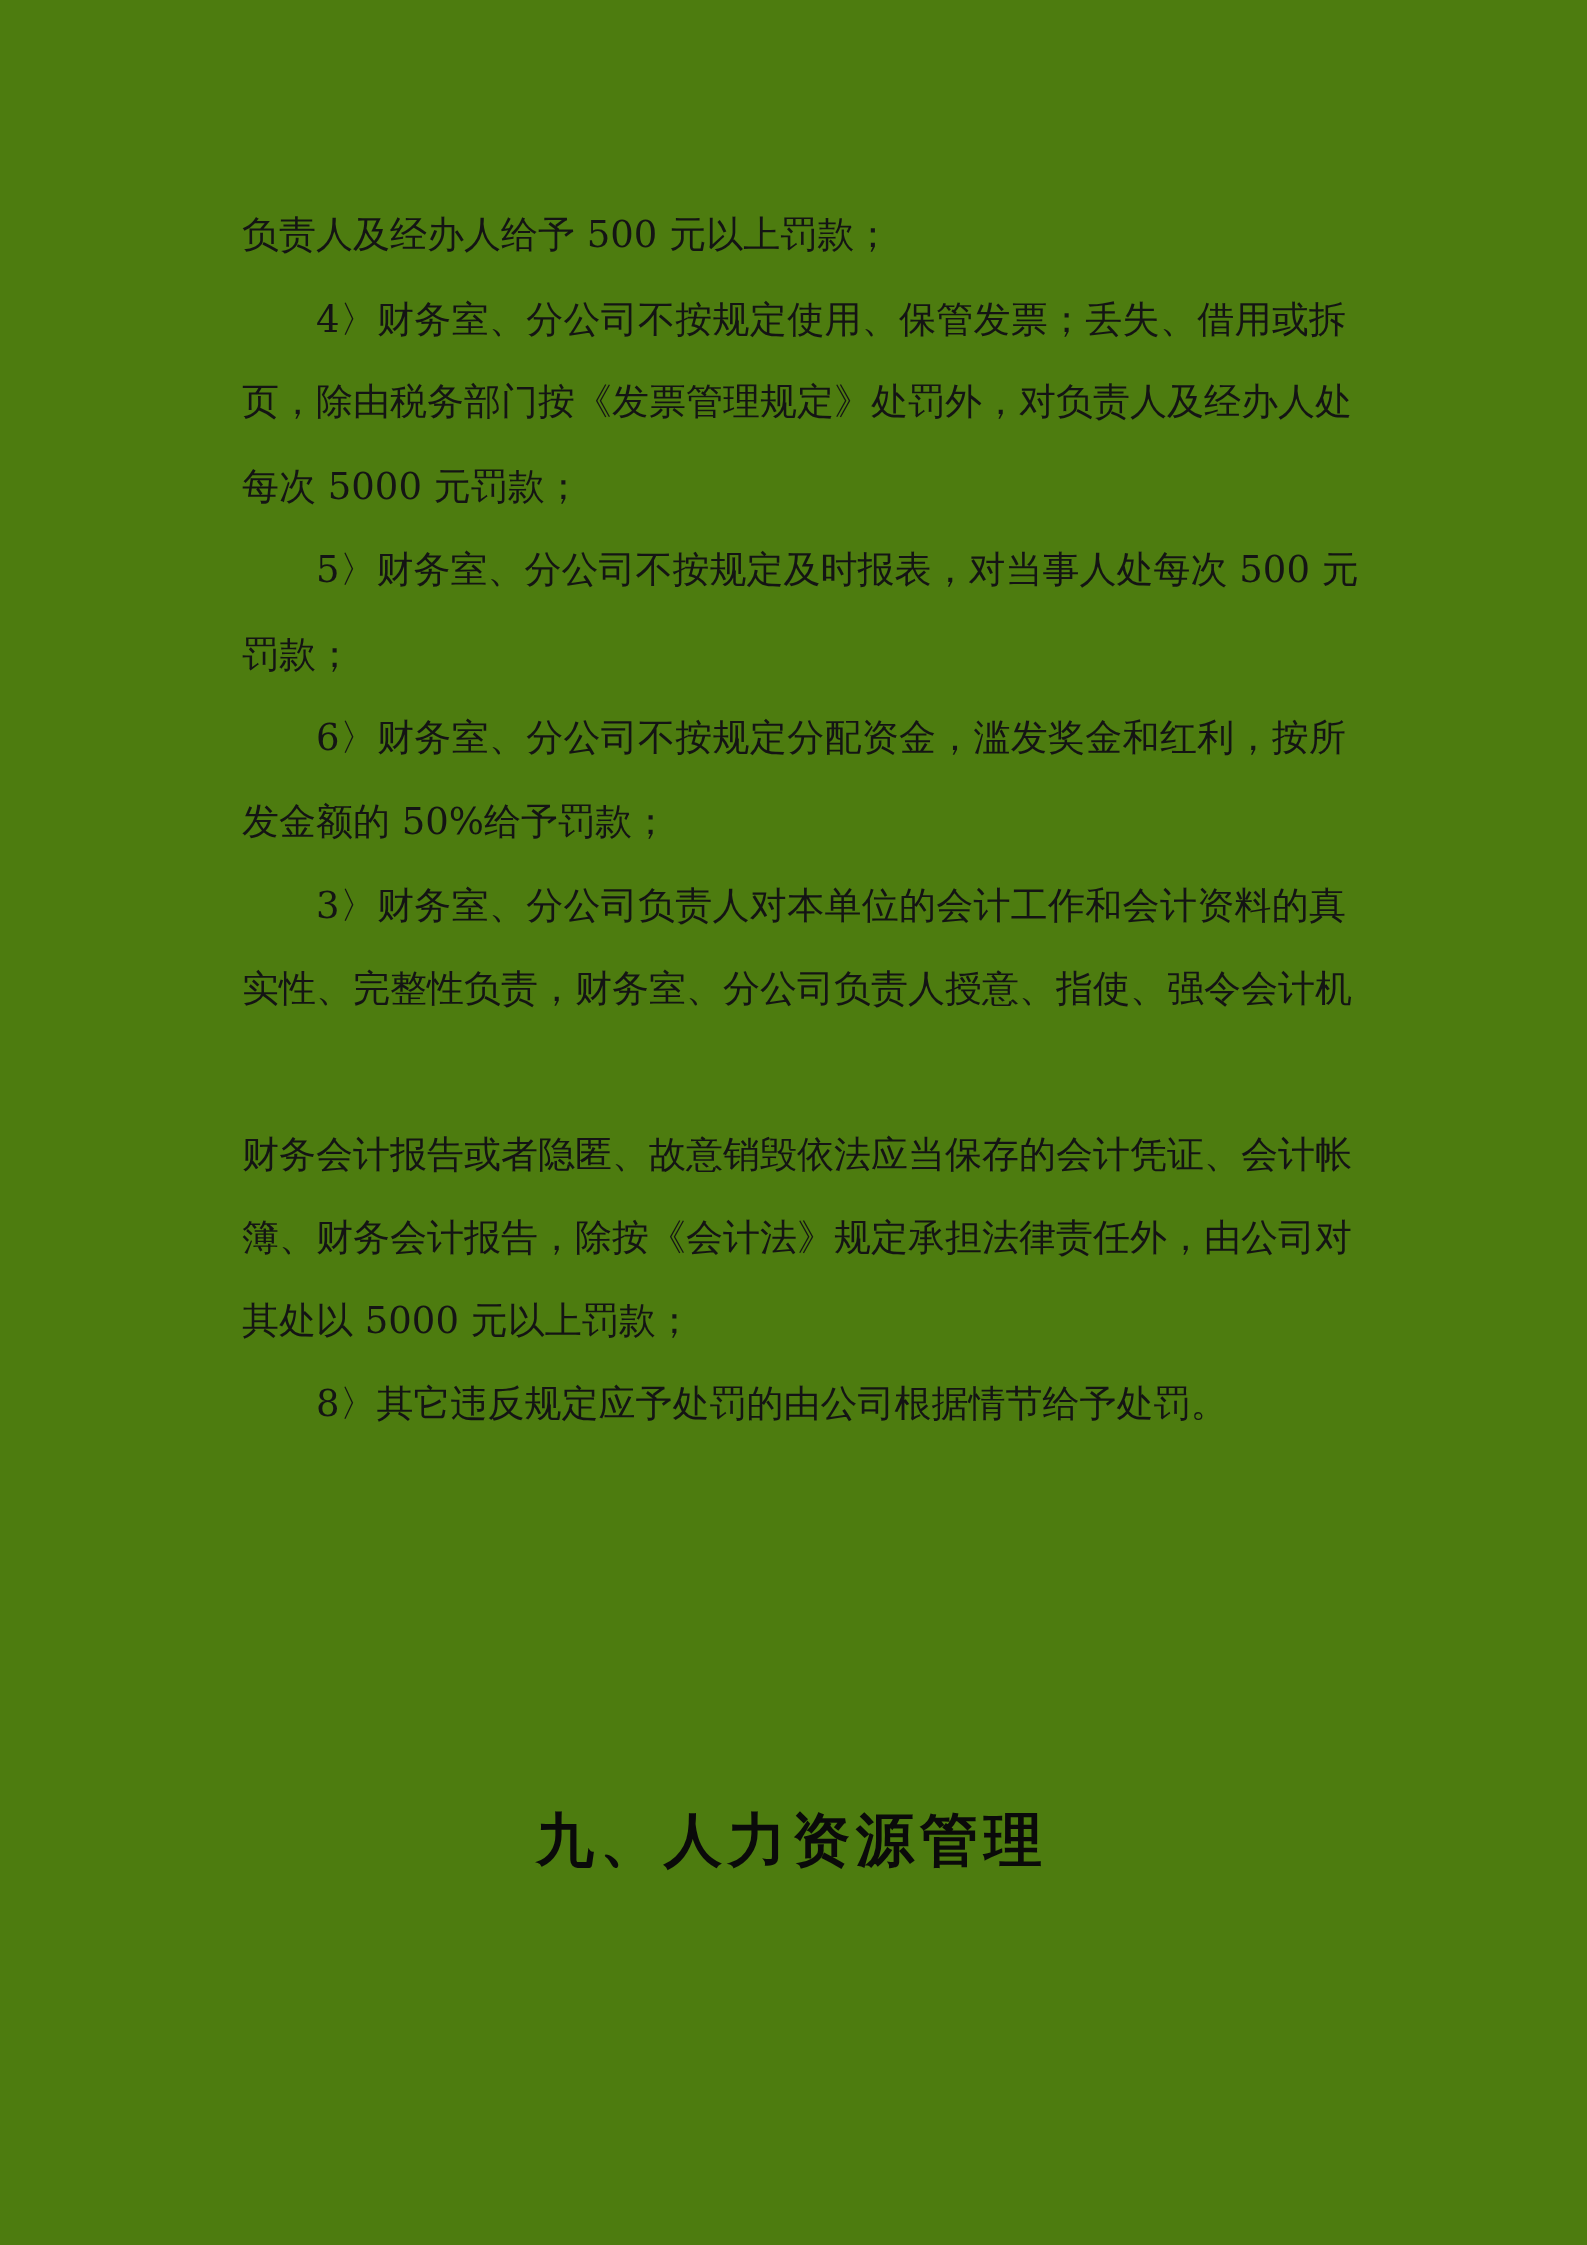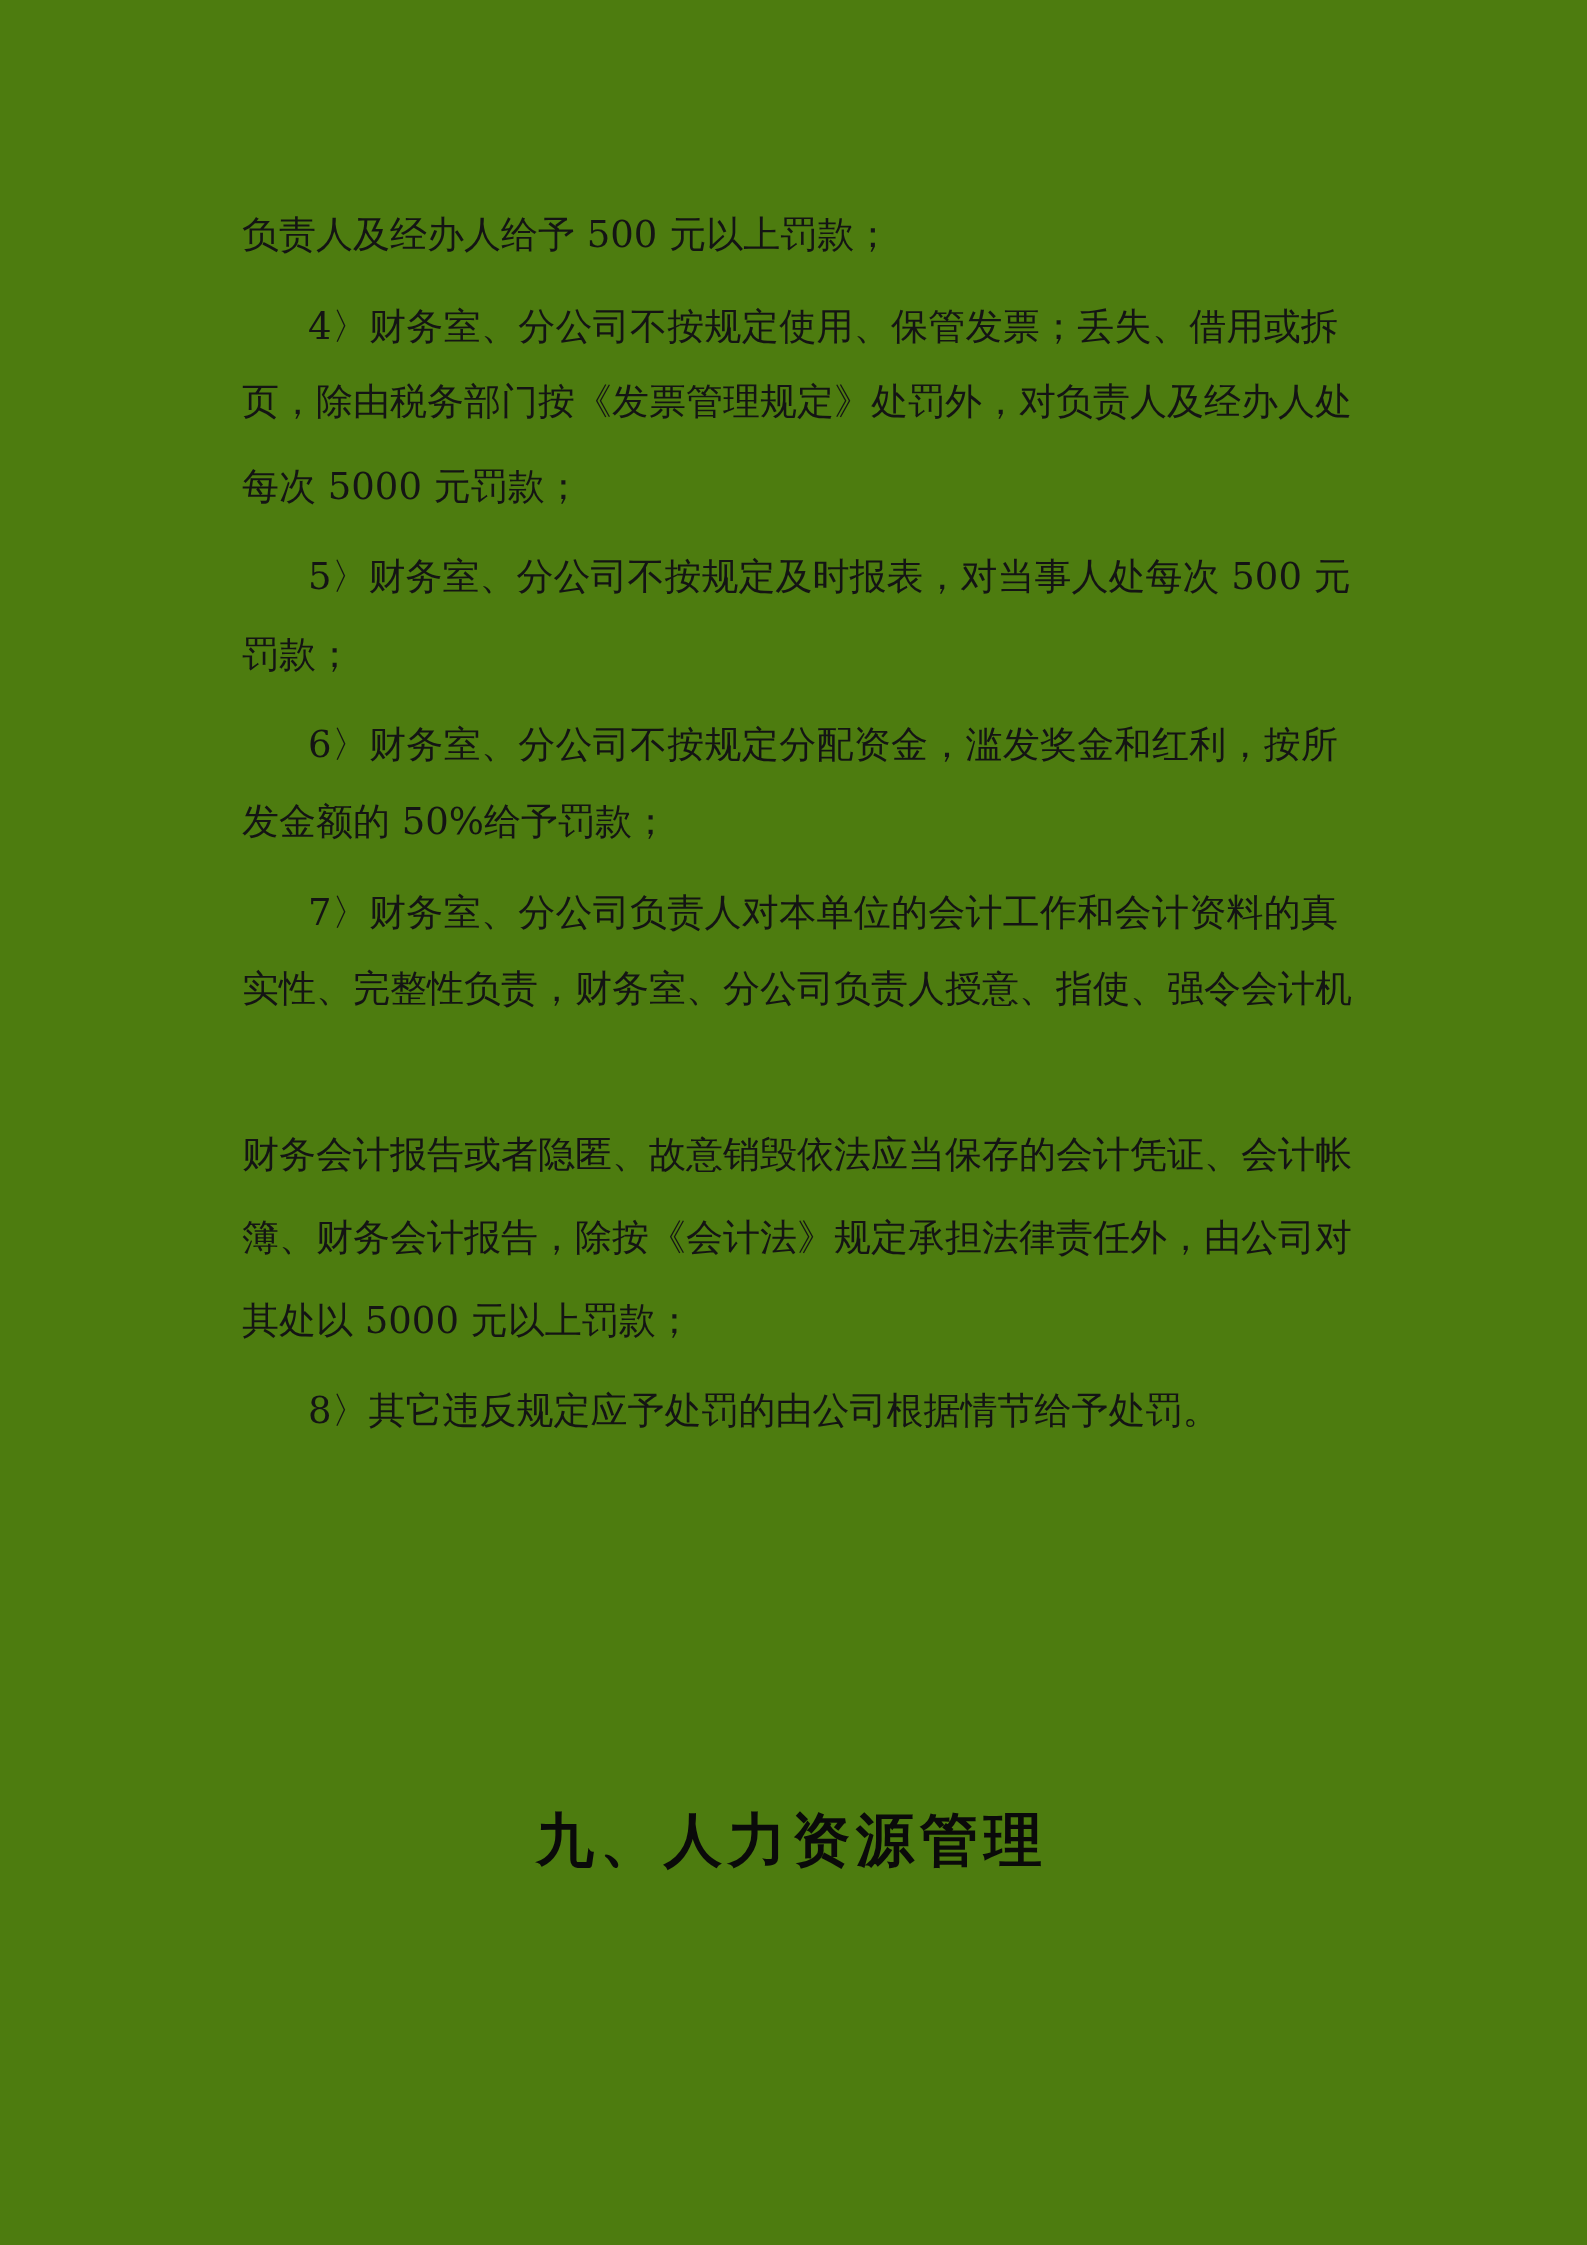--- a/index.html
+++ b/index.html
@@ -36,9 +36,8 @@
     overflow: visible;
   }
   .line.indent {
-    left: 308px;
+    left: 316px;
     width: 1030px;
-    margin-top: 7px;
   }
   .line.last {
     text-align: left;

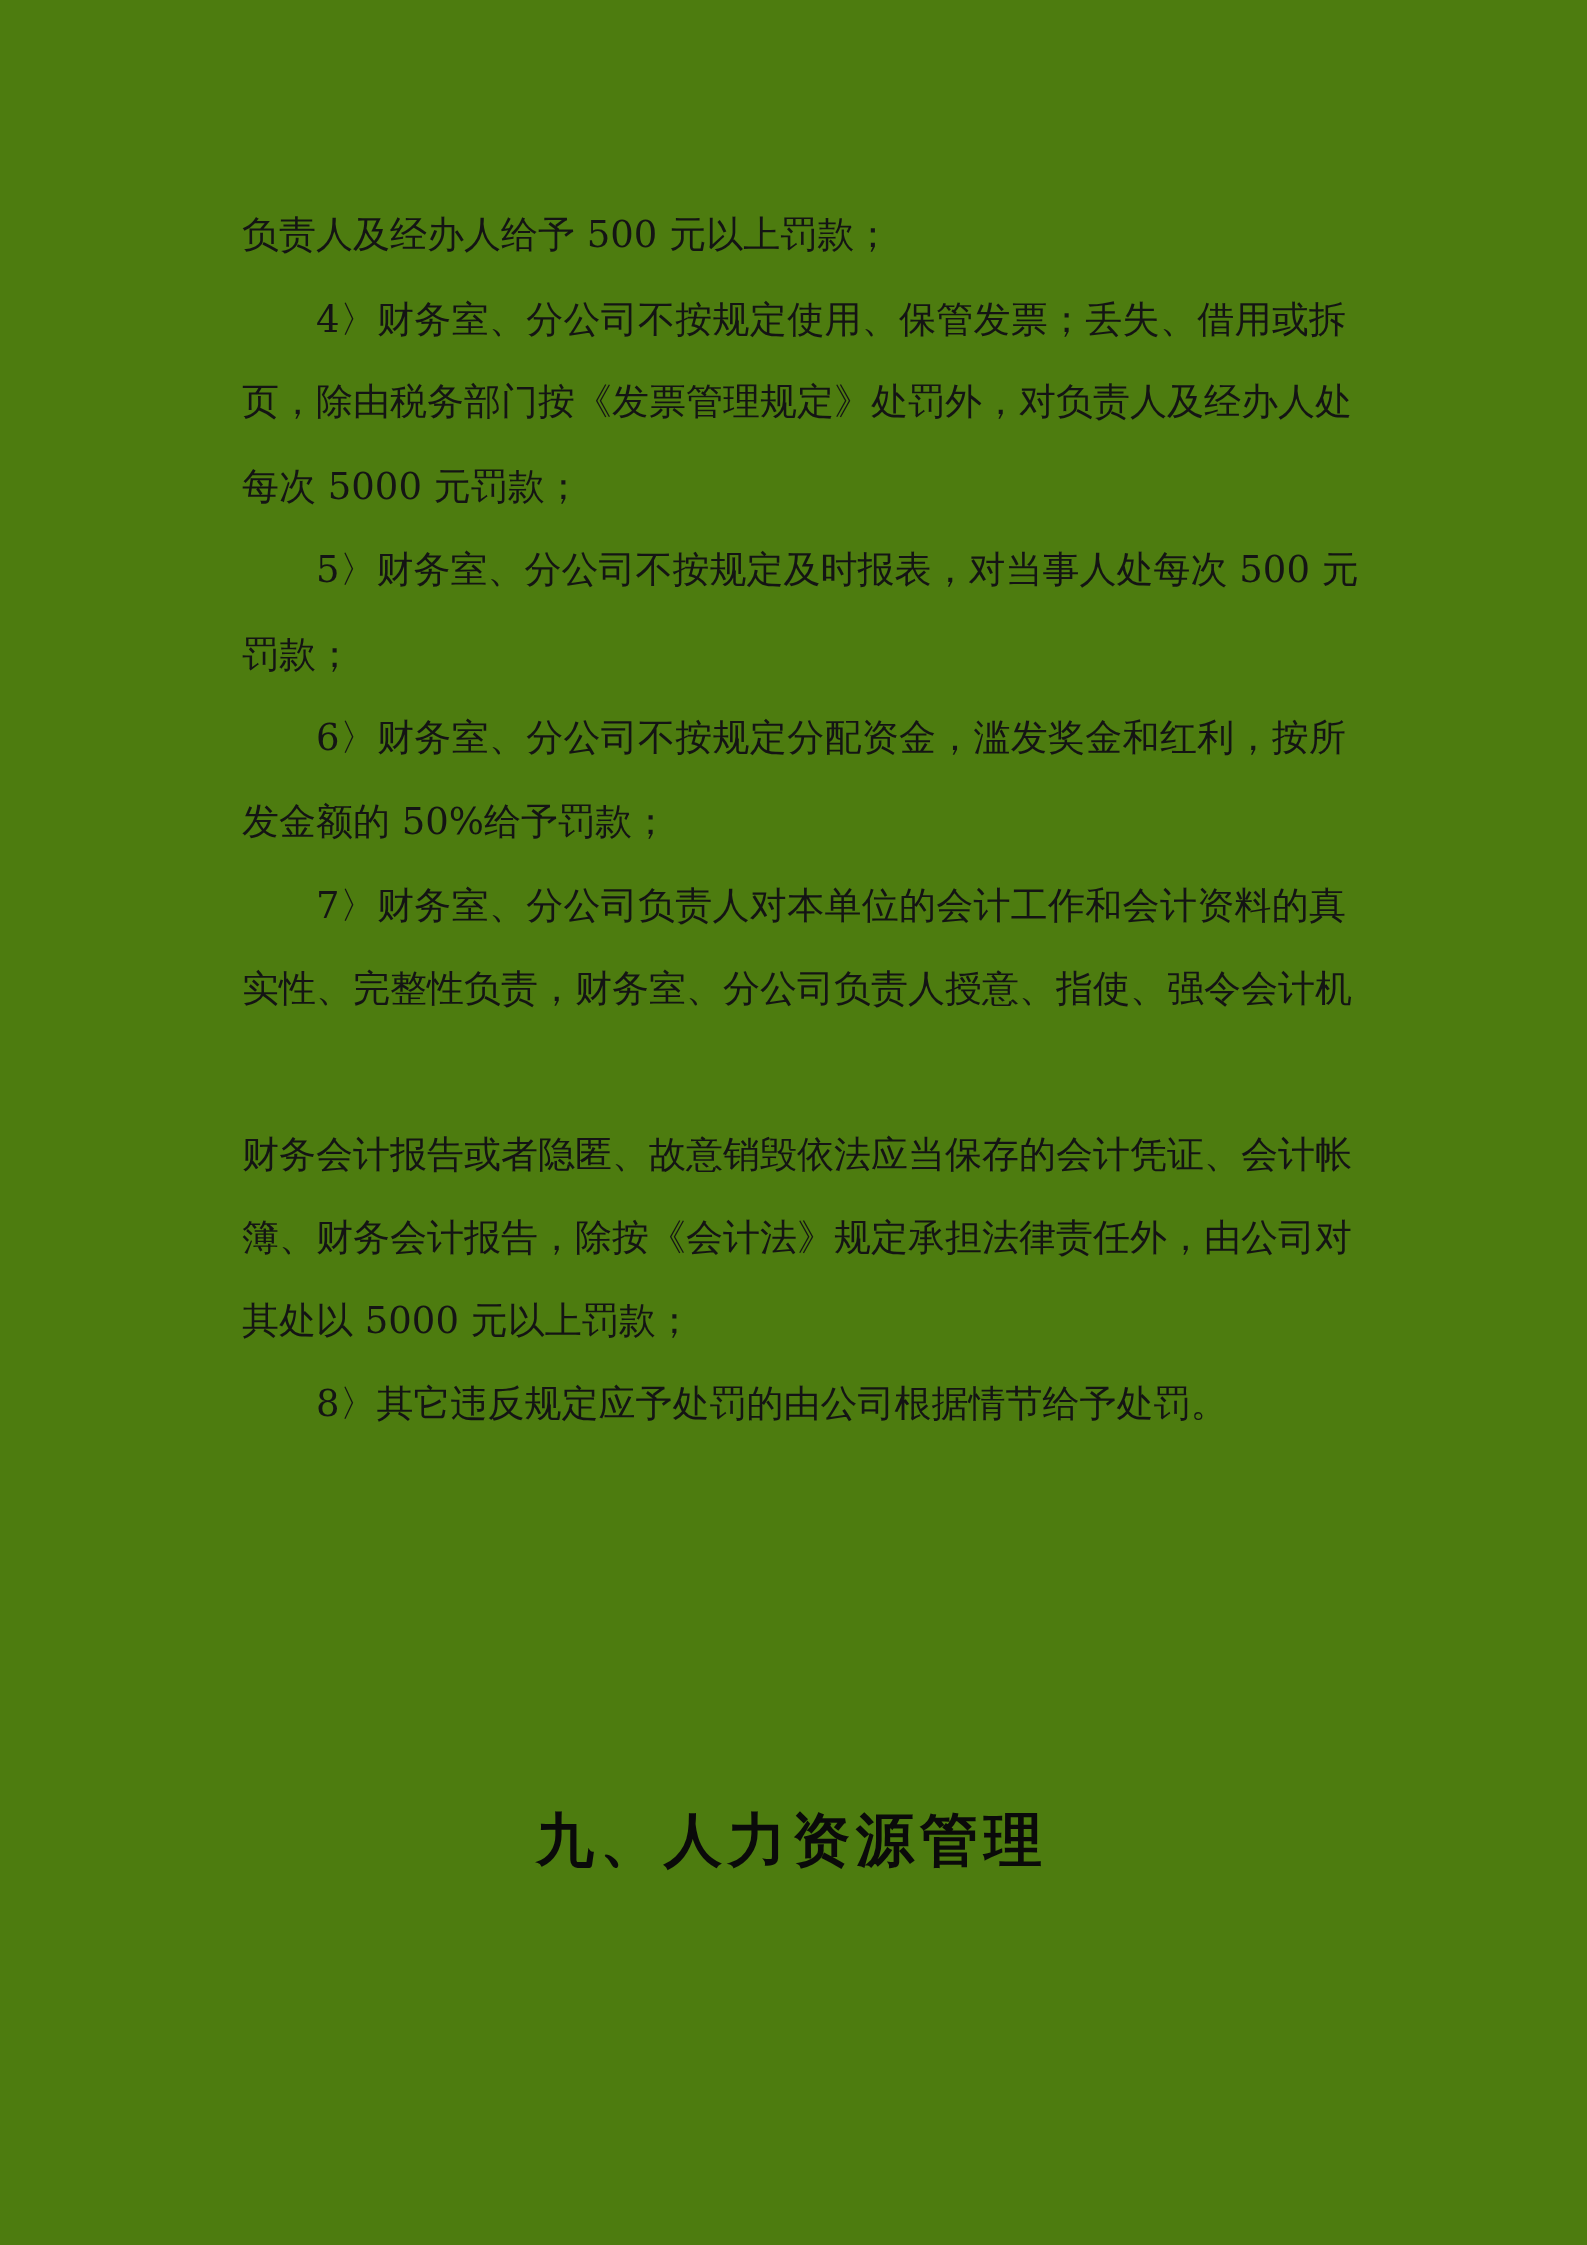--- a/index.html
+++ b/index.html
@@ -84,7 +84,7 @@
   <div class="line last" style="top:630px">罚款；</div>
   <div class="line indent" style="top:713px">6〉财务室、分公司不按规定分配资金，滥发奖金和红利，按所</div>
   <div class="line last" style="top:797px">发金额的 50%给予罚款；</div>
-  <div class="line indent" style="top:881px">7〉财务室、分公司负责人对本单位的会计工作和会计资料的真</div>
+  <div class="line indent" style="top:881px">3〉财务室、分公司负责人对本单位的会计工作和会计资料的真</div>
   <div class="line" style="top:964px">实性、完整性负责，财务室、分公司负责人授意、指使、强令会计机</div>
   <div class="line" style="top:1130px">财务会计报告或者隐匿、故意销毁依法应当保存的会计凭证、会计帐</div>
   <div class="line" style="top:1213px">簿、财务会计报告，除按《会计法》规定承担法律责任外，由公司对</div>

